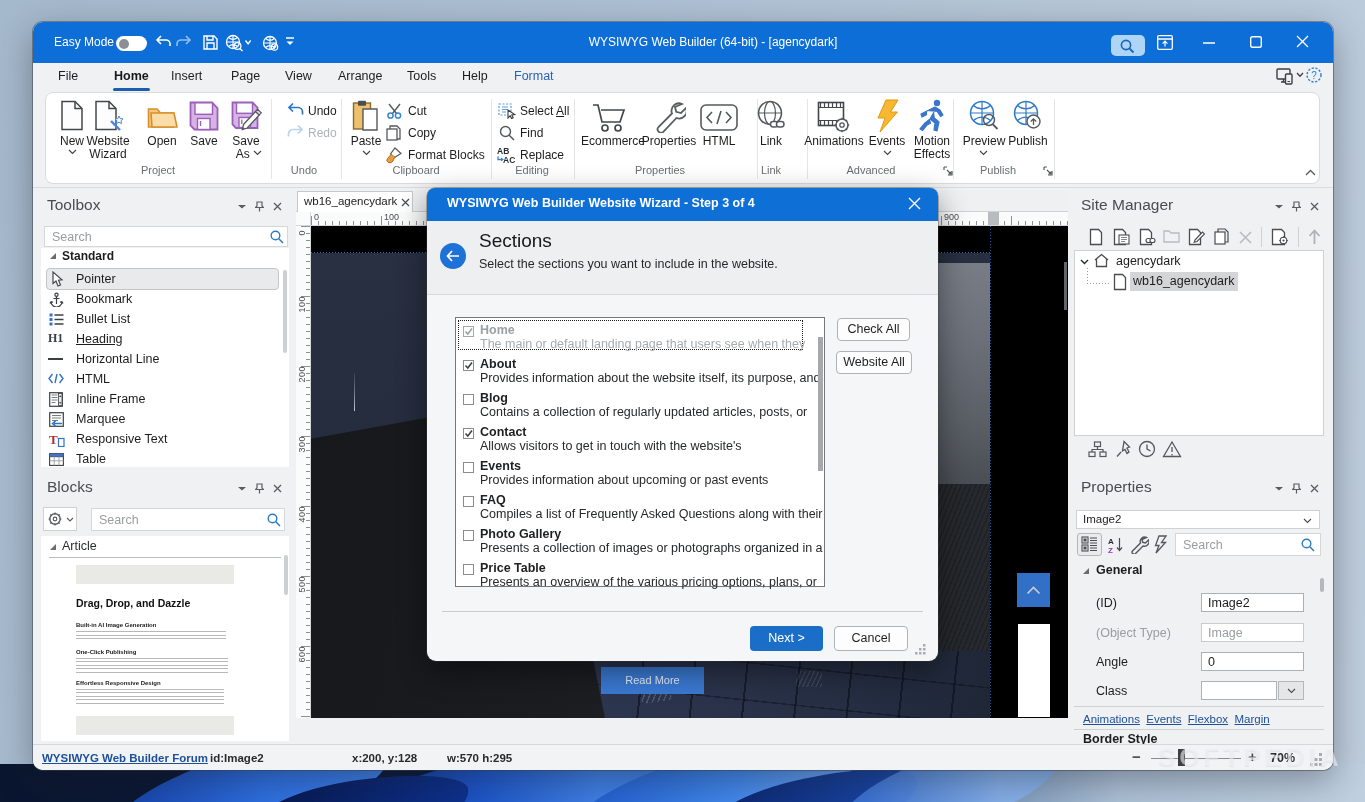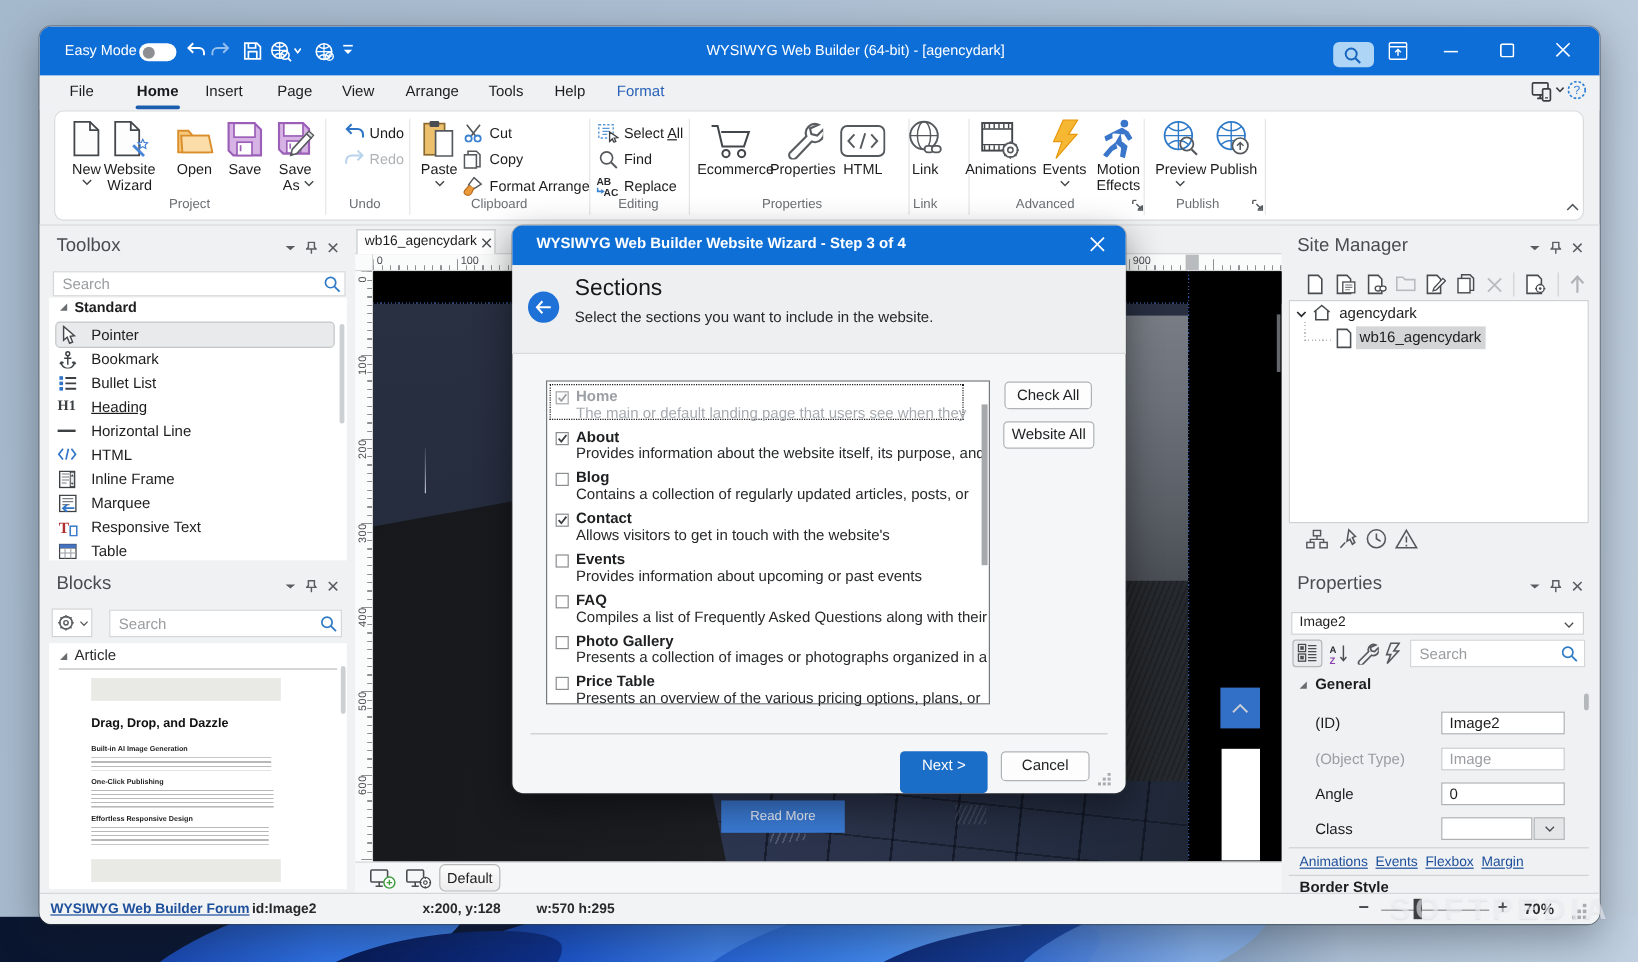--- a/index.html
+++ b/index.html
@@ -221,7 +221,7 @@
         <path d="M10 1 l6 5.5 -6.5 4 -4-3.5z" fill="#fff" stroke="#55595d" stroke-width="1.2"></path>
         <path d="M6 7.5 L2.5 11.5 q-2 2.5 1 4 q3 1 4.5-1.5 l2-4.5" fill="#eb9a3c" stroke="#b56a1e" stroke-width="1"></path>
       </svg>
-      <div class="slabel" style="left:362px; top:55px;">Format Arrange</div>
+      <div class="slabel" style="left:362px; top:55px;">Format Blocks</div>
       <div class="glabel" style="left:330px; width:80px;">Clipboard</div>
       <div class="gsep" style="left:445px;"></div>
 

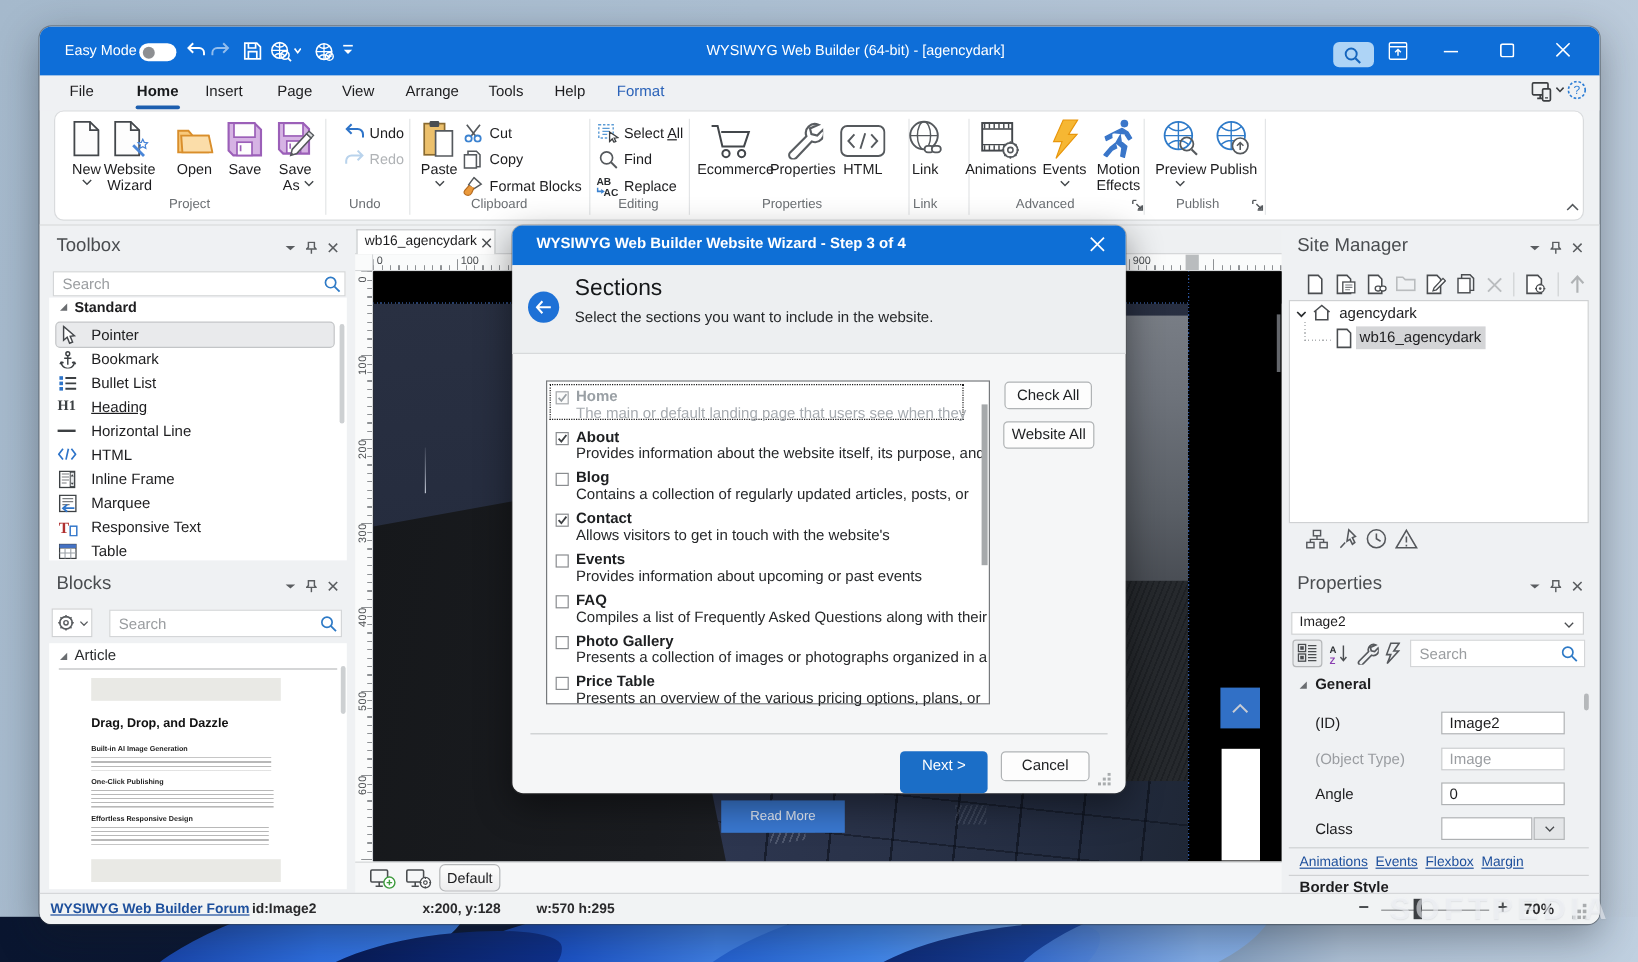--- a/index.html
+++ b/index.html
@@ -763,7 +763,7 @@
     <div class="abs" style="left:410px; top:130px; width:73px; height:23px; background:#fdfdfd; border:1px solid #b0b3b5; border-radius:4px; font-size:12.5px; color:#1d1f21; text-align:center; line-height:21px;">Check All</div>
     <div class="abs" style="left:409px; top:163px; width:76px; height:23px; background:#fdfdfd; border:1px solid #b0b3b5; border-radius:4px; font-size:12.5px; color:#1d1f21; text-align:center; line-height:21px;">Website All</div>
     <div class="abs" style="left:15px; top:423px; width:481px; height:1px; background:#c9cbcd;"></div>
-    <div class="abs" style="left:323px; top:438px; width:73px; height:35px; background:#1b6ec7; border-radius:4px; font-size:12.5px; color:#fff; text-align:center; line-height:25px;">Next &gt;</div>
+    <div class="abs" style="left:323px; top:438px; width:73px; height:25px; background:#1b6ec7; border-radius:4px; font-size:12.5px; color:#fff; text-align:center; line-height:25px;">Next &gt;</div>
     <div class="abs" style="left:407px; top:438px; width:74px; height:25px; background:#fdfdfd; border:1px solid #b0b3b5; border-radius:4px; font-size:12.5px; color:#1d1f21; text-align:center; line-height:23px;">Cancel</div>
     <svg class="abs" style="left:488px; top:456px;" width="11" height="11" viewBox="0 0 11 11">
       <g fill="#a9acae">

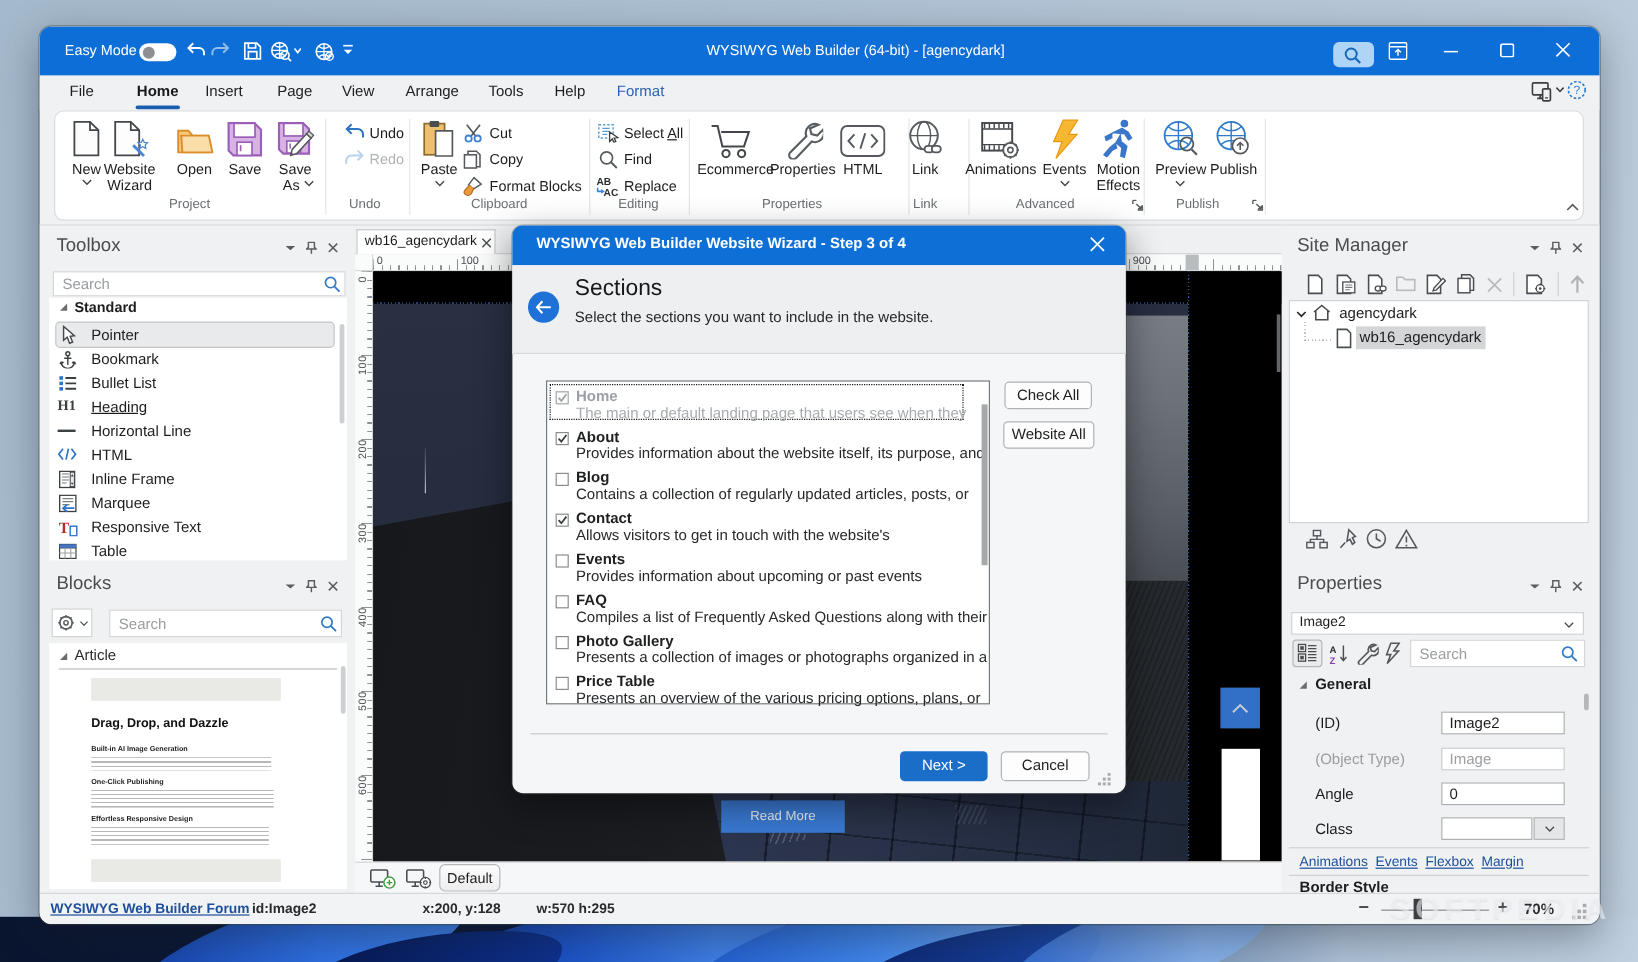--- a/index.html
+++ b/index.html
@@ -514,22 +514,6 @@
       <div class="abs" style="left:753px; top:36px; width:3px; height:48px; background:#63666b;"></div>
     </div>
 
-    <div class="abs" style="left:263px; top:696px; width:772px; height:26px; background:#f6f7f8; border-top:1px solid #d5d7d9;">
-      <svg class="abs" style="left:12px; top:5px;" width="22" height="17" viewBox="0 0 22 17">
-        <rect x="1" y="1" width="14" height="10" rx="1" fill="none" stroke="#4a4d50" stroke-width="1.3"></rect>
-        <path d="M5 14.5 h6 M8 11 v3.5" stroke="#4a4d50" stroke-width="1.3"></path>
-        <circle cx="16.5" cy="11.5" r="4.6" fill="#fff" stroke="#3f9c3f" stroke-width="1.2"></circle>
-        <path d="M16.5 9.2 v4.6 M14.2 11.5 h4.6" stroke="#3f9c3f" stroke-width="1.2"></path>
-      </svg>
-      <svg class="abs" style="left:42px; top:5px;" width="22" height="17" viewBox="0 0 22 17">
-        <rect x="1" y="1" width="14" height="10" rx="1" fill="none" stroke="#4a4d50" stroke-width="1.3"></rect>
-        <path d="M5 14.5 h6 M8 11 v3.5" stroke="#4a4d50" stroke-width="1.3"></path>
-        <circle cx="16.5" cy="11.5" r="4.3" fill="#fff" stroke="#4a4d50" stroke-width="1.1"></circle>
-        <circle cx="16.5" cy="11.5" r="1.5" fill="none" stroke="#4a4d50" stroke-width="1"></circle>
-        <path d="M16.5 6.8 v1.6 M16.5 14.6 v1.6 M11.8 11.5 h1.6 M19.6 11.5 h1.6" stroke="#4a4d50" stroke-width="1"></path>
-      </svg>
-      <div class="abs" style="left:70px; top:1px; width:51px; height:23px; background:linear-gradient(#fdfdfd,#ededee); border:1px solid #b5b7b9; border-radius:5px; font-size:12px; color:#1d1d1f; text-align:center; line-height:22px;">Default</div>
-    </div>
 
     <div class="ptitle" style="left:1048px; top:174px;">Site Manager</div>
     <svg class="abs" style="left:1241px; top:182px;" width="10" height="6" viewBox="0 0 10 6">

